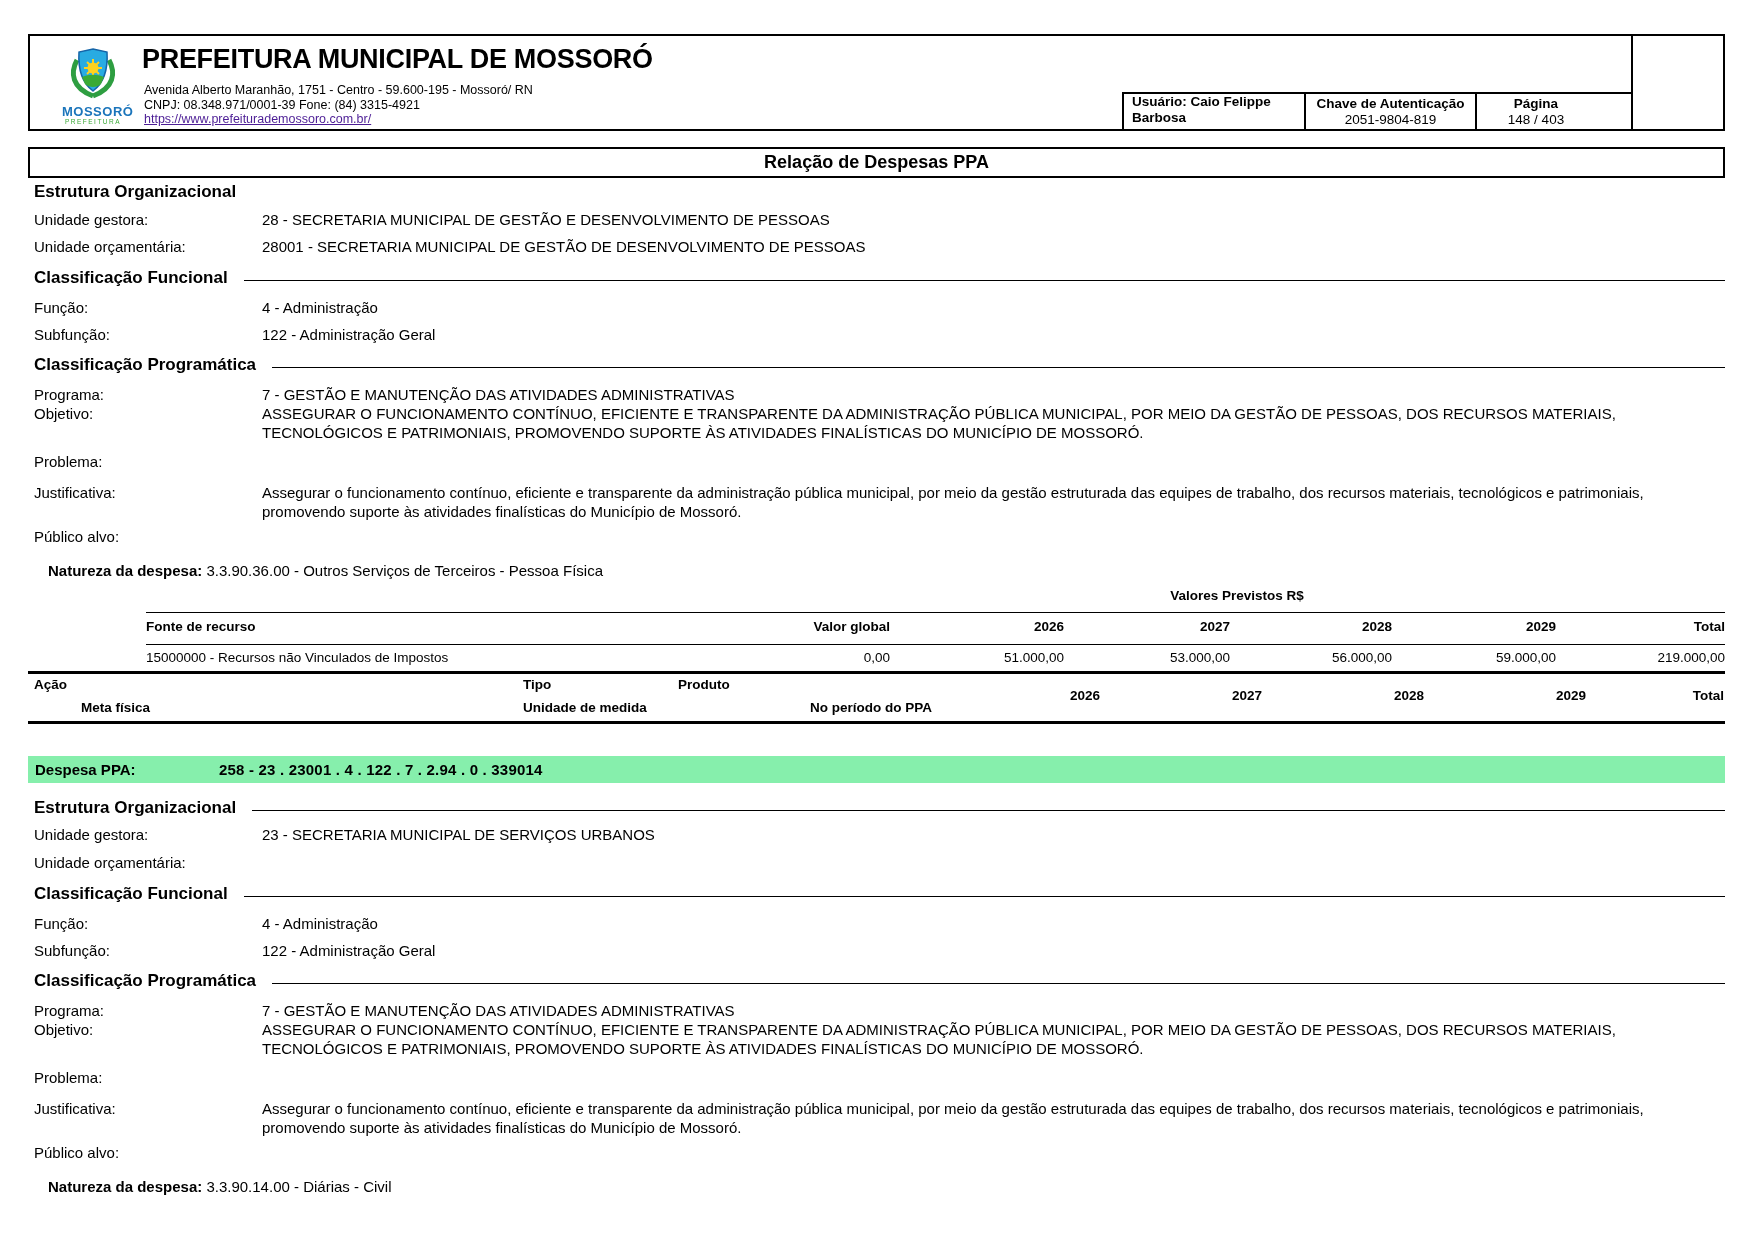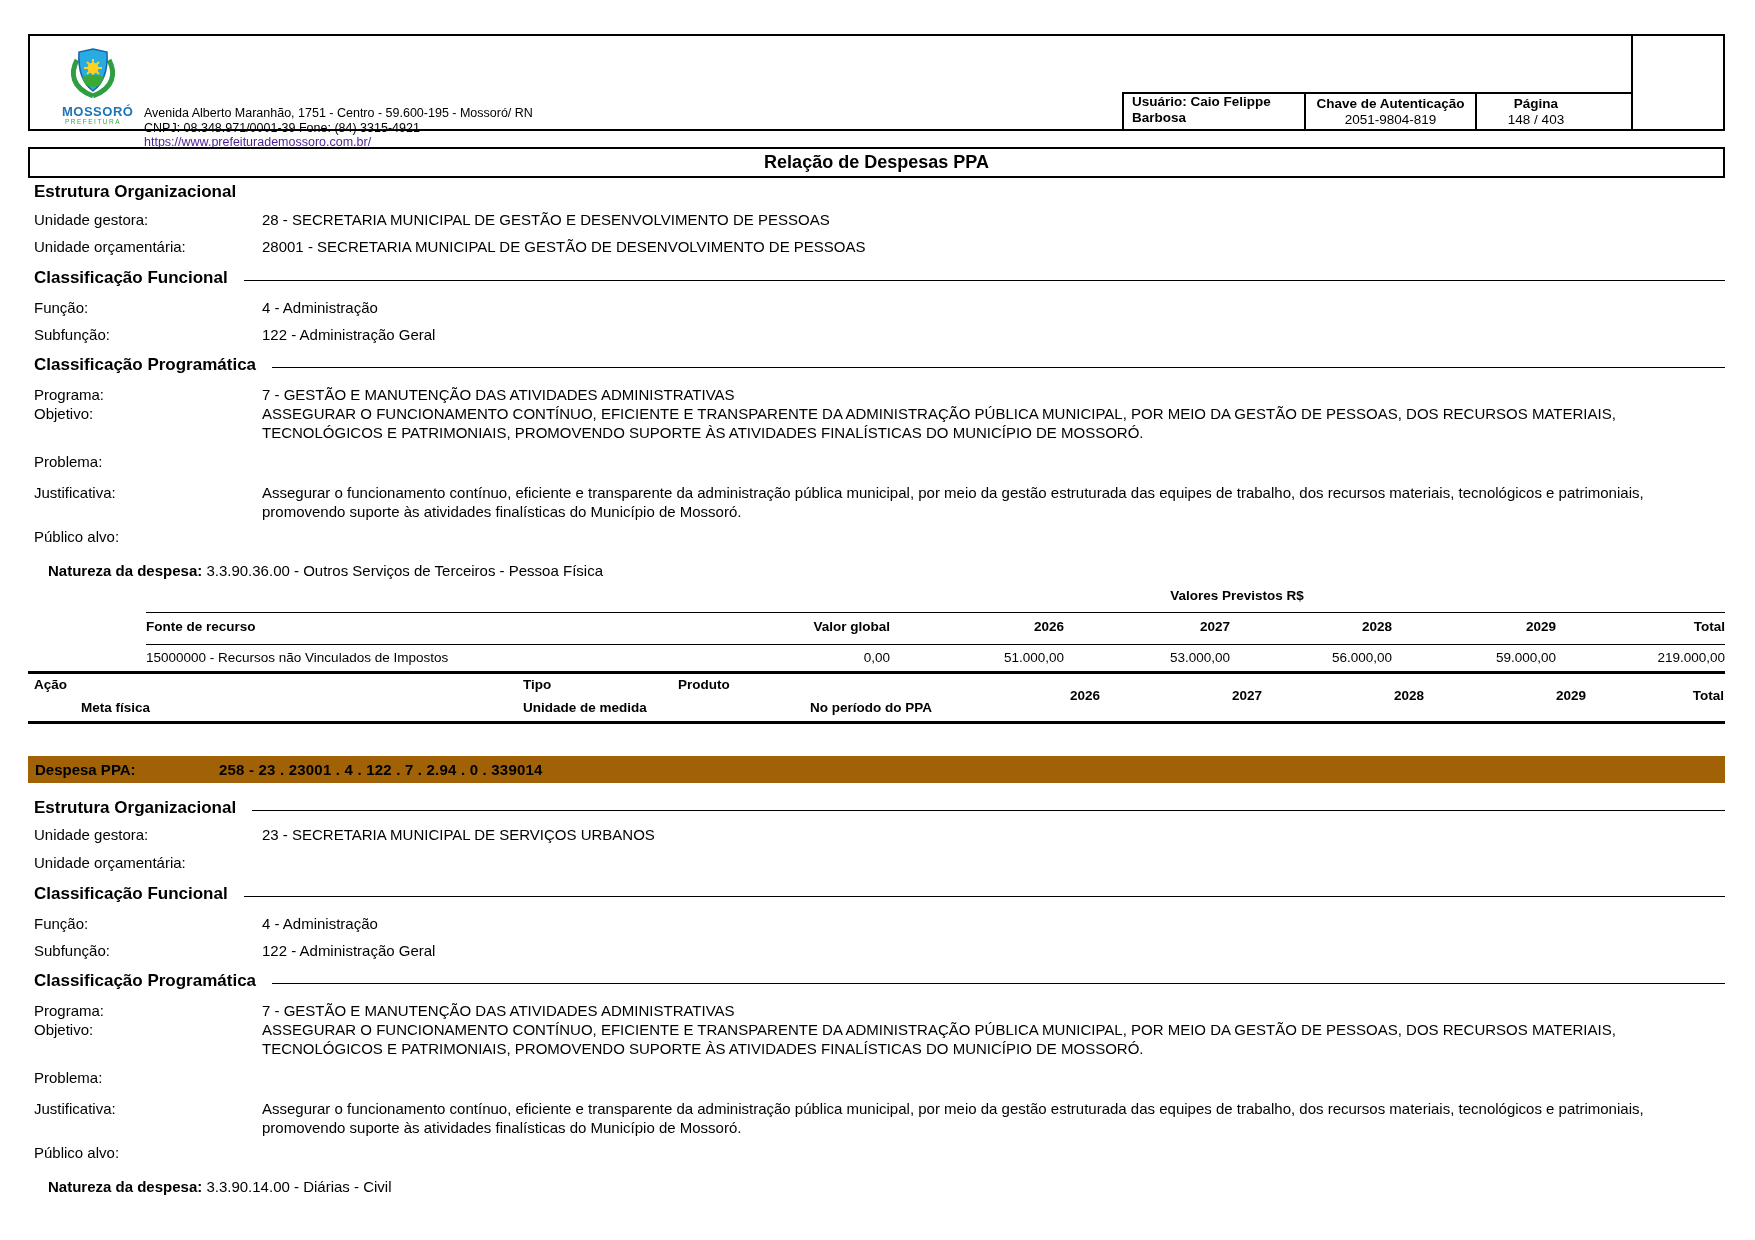--- a/index.html
+++ b/index.html
@@ -110,6 +110,7 @@
       <div class="logo-city">MOSSORÓ</div>
       <div class="logo-sub">PREFEITURA</div>
     </div>
+    <div id="hdr-org">PREFEITURA MUNICIPAL DE MOSSORÓ</div>
     <div id="hdr-addr" class="hdr-small">Avenida Alberto Maranhão, 1751 - Centro - 59.600-195 - Mossoró/ RN</div>
     <div id="hdr-cnpj" class="hdr-small">CNPJ: 08.348.971/0001-39 Fone: (84) 3315-4921</div>
     <a id="hdr-url" class="hdr-small">https://www.prefeiturademossoro.com.br/</a>

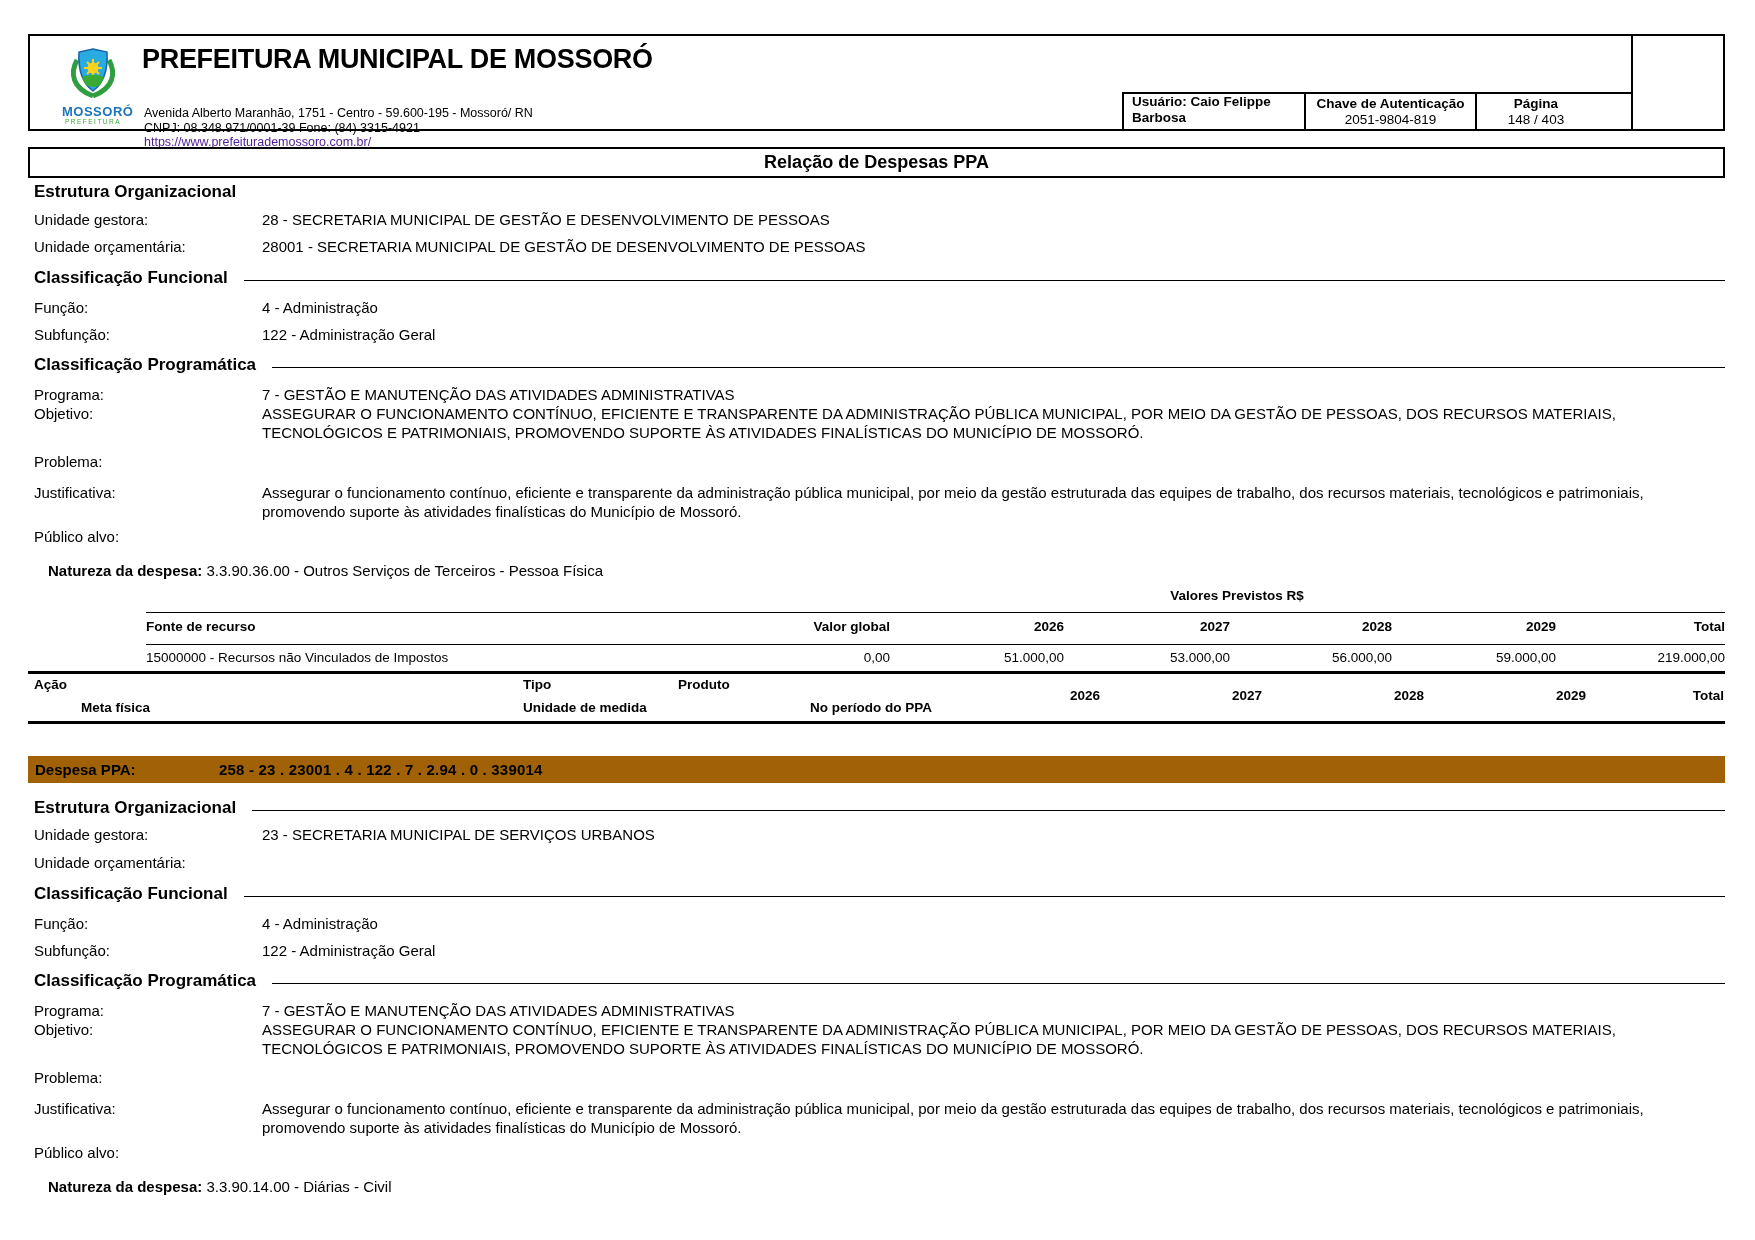--- a/index.html
+++ b/index.html
@@ -12,7 +12,7 @@
   .logo-city{font-size:13px;font-weight:bold;color:#1b75bb;letter-spacing:.5px;margin-top:1px;}
   .logo-sub{font-size:6.5px;color:#39a935;letter-spacing:1.5px;margin-top:1px;}
   #hdr-org{position:absolute;left:112px;top:8px;font-size:27px;font-weight:bold;letter-spacing:-0.3px;white-space:nowrap;}
-  .hdr-small{position:absolute;left:114px;font-size:12.5px;white-space:nowrap;margin-top:23px;}
+  .hdr-small{position:absolute;left:114px;font-size:12.5px;white-space:nowrap;}
   #hdr-addr{top:47px;}
   #hdr-cnpj{top:62px;}
   #hdr-url{top:76px;text-decoration:underline;color:#4c1d95;cursor:pointer;}

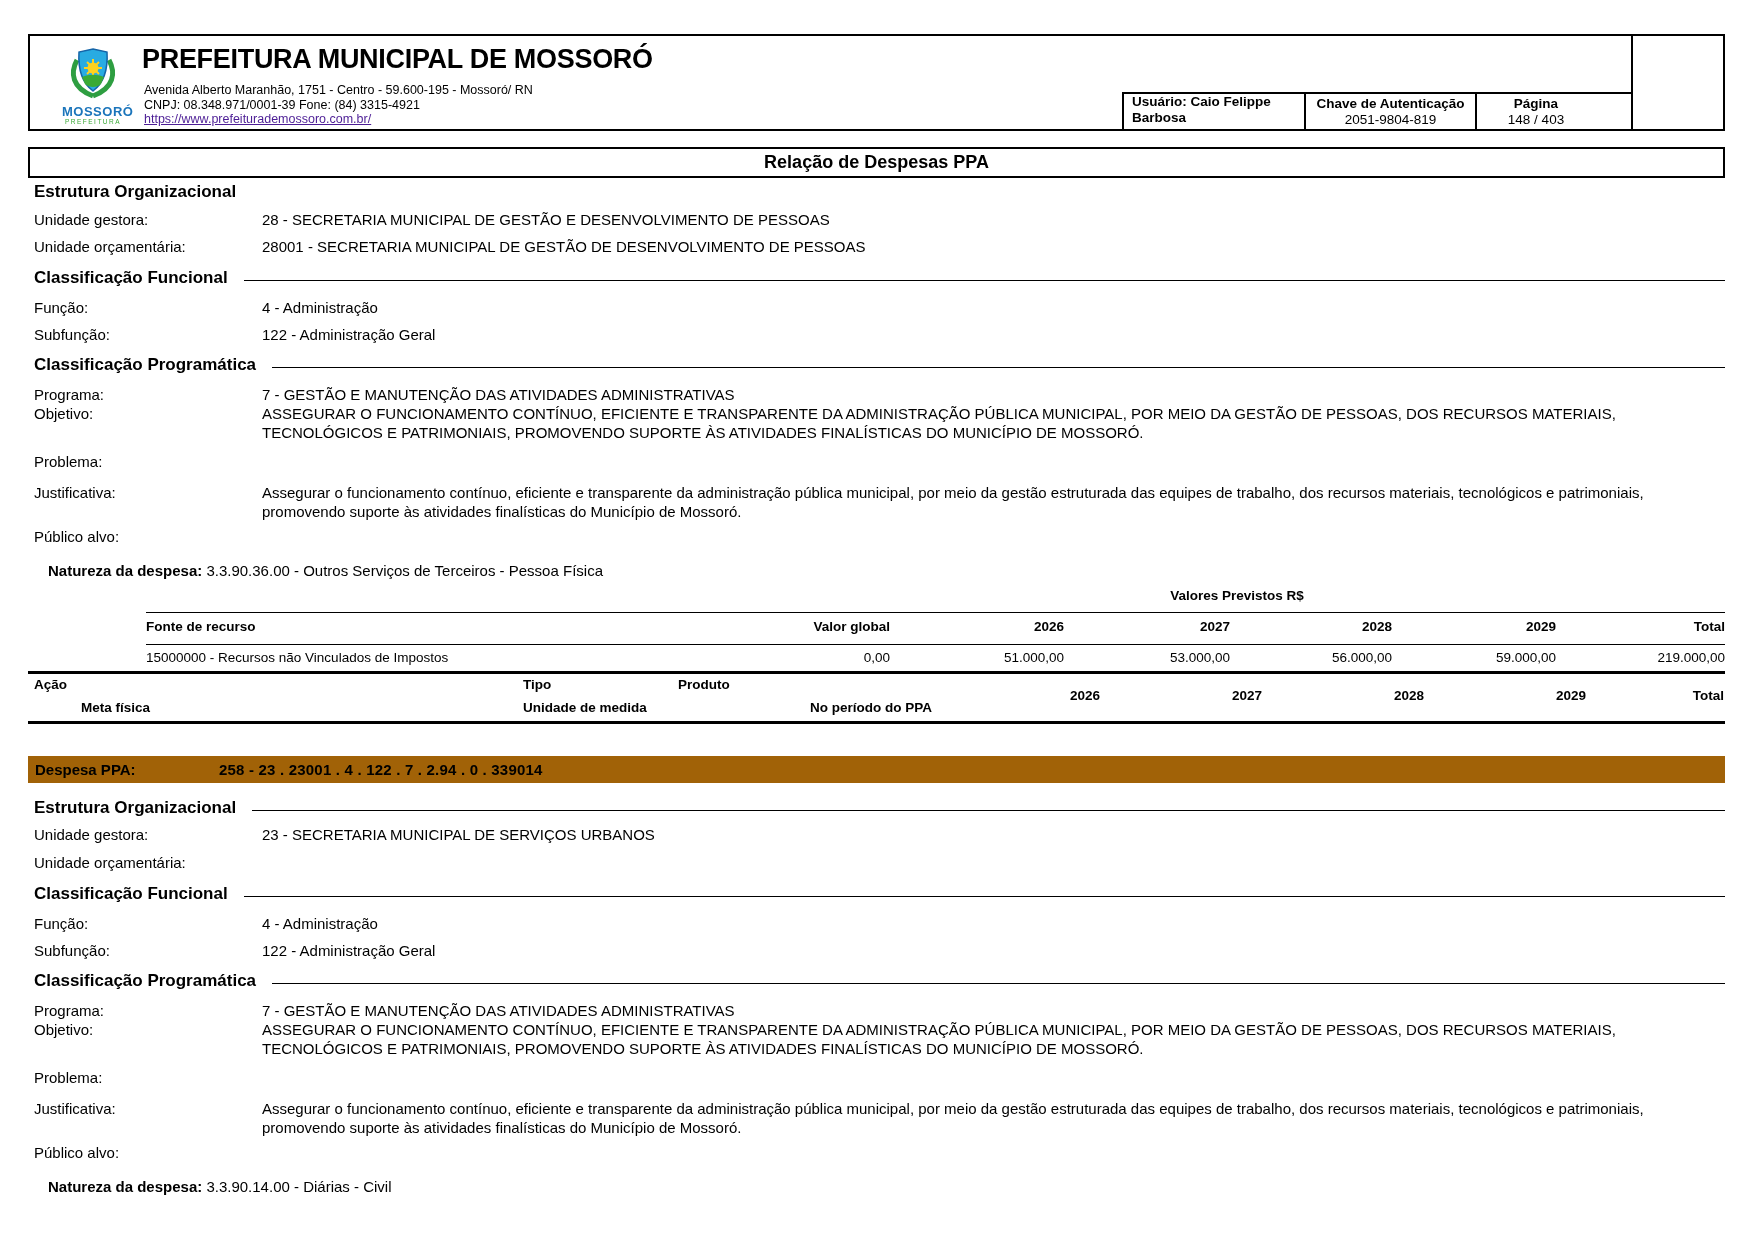--- a/index.html
+++ b/index.html
@@ -70,7 +70,7 @@
   #b-y26{right:625px} #b-y27{right:463px} #b-y28{right:301px} #b-y29{right:139px} #b-tot{right:1px}
 
   
-  #despesa-bar{position:absolute;left:28px;top:756px;width:1697px;height:27px;background:#a16207;
+  #despesa-bar{position:absolute;left:28px;top:756px;width:1697px;height:27px;background:#86efac;
                display:flex;align-items:center;font-weight:bold;font-size:15px;}
   #despesa-bar .dlbl{width:184px;flex:none;padding-left:7px;}
   #despesa-bar .dcode{letter-spacing:.2px;}

